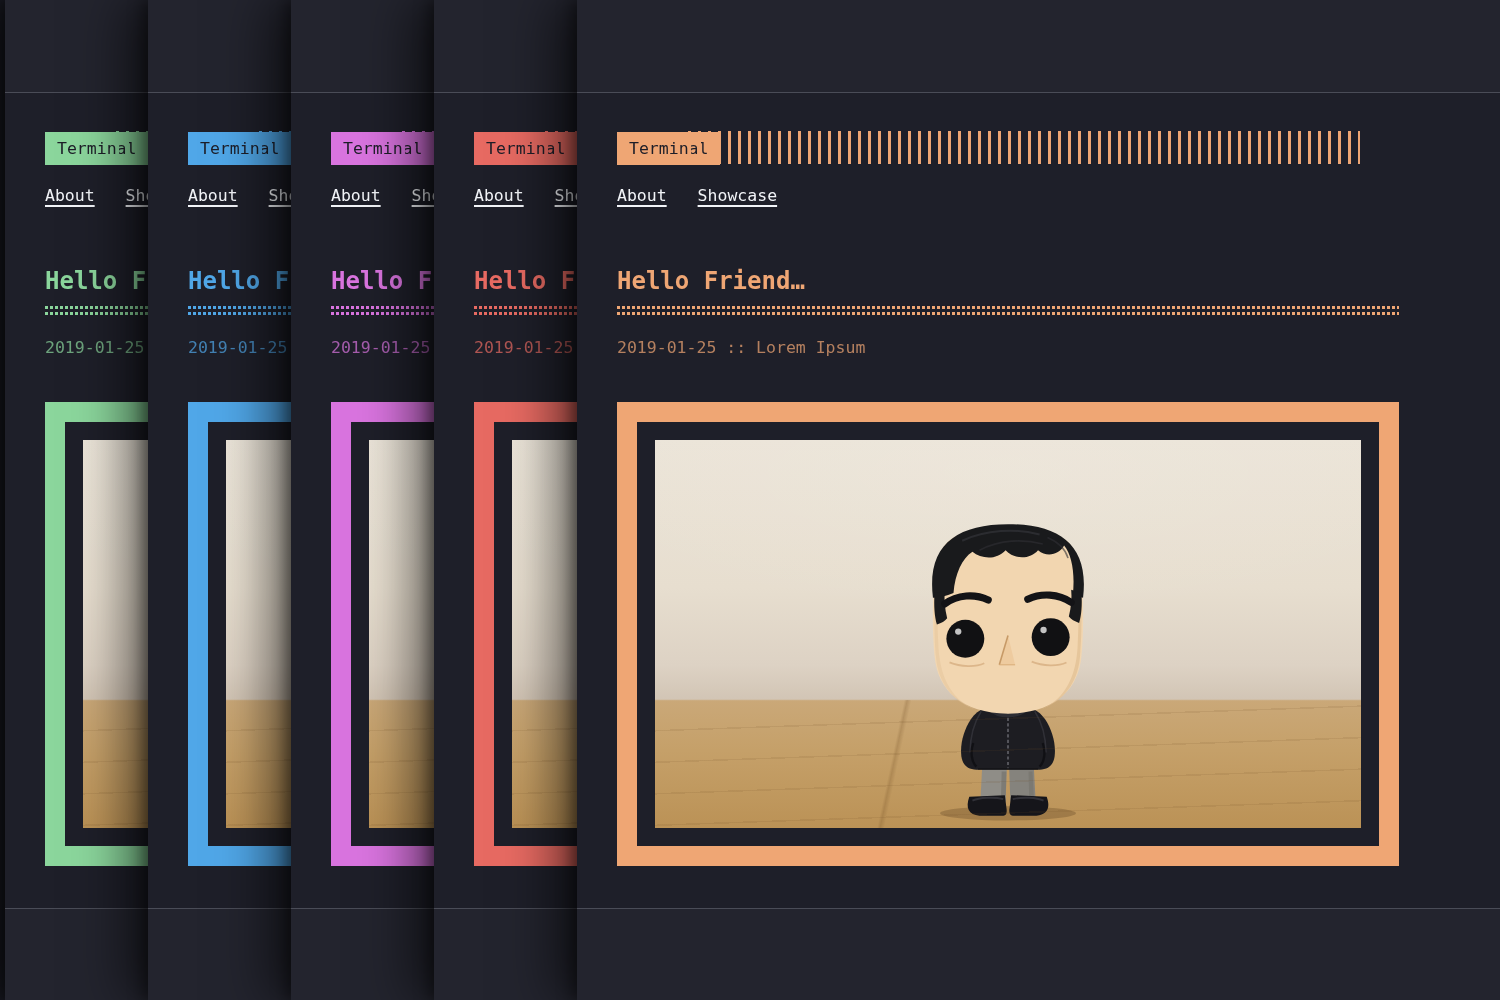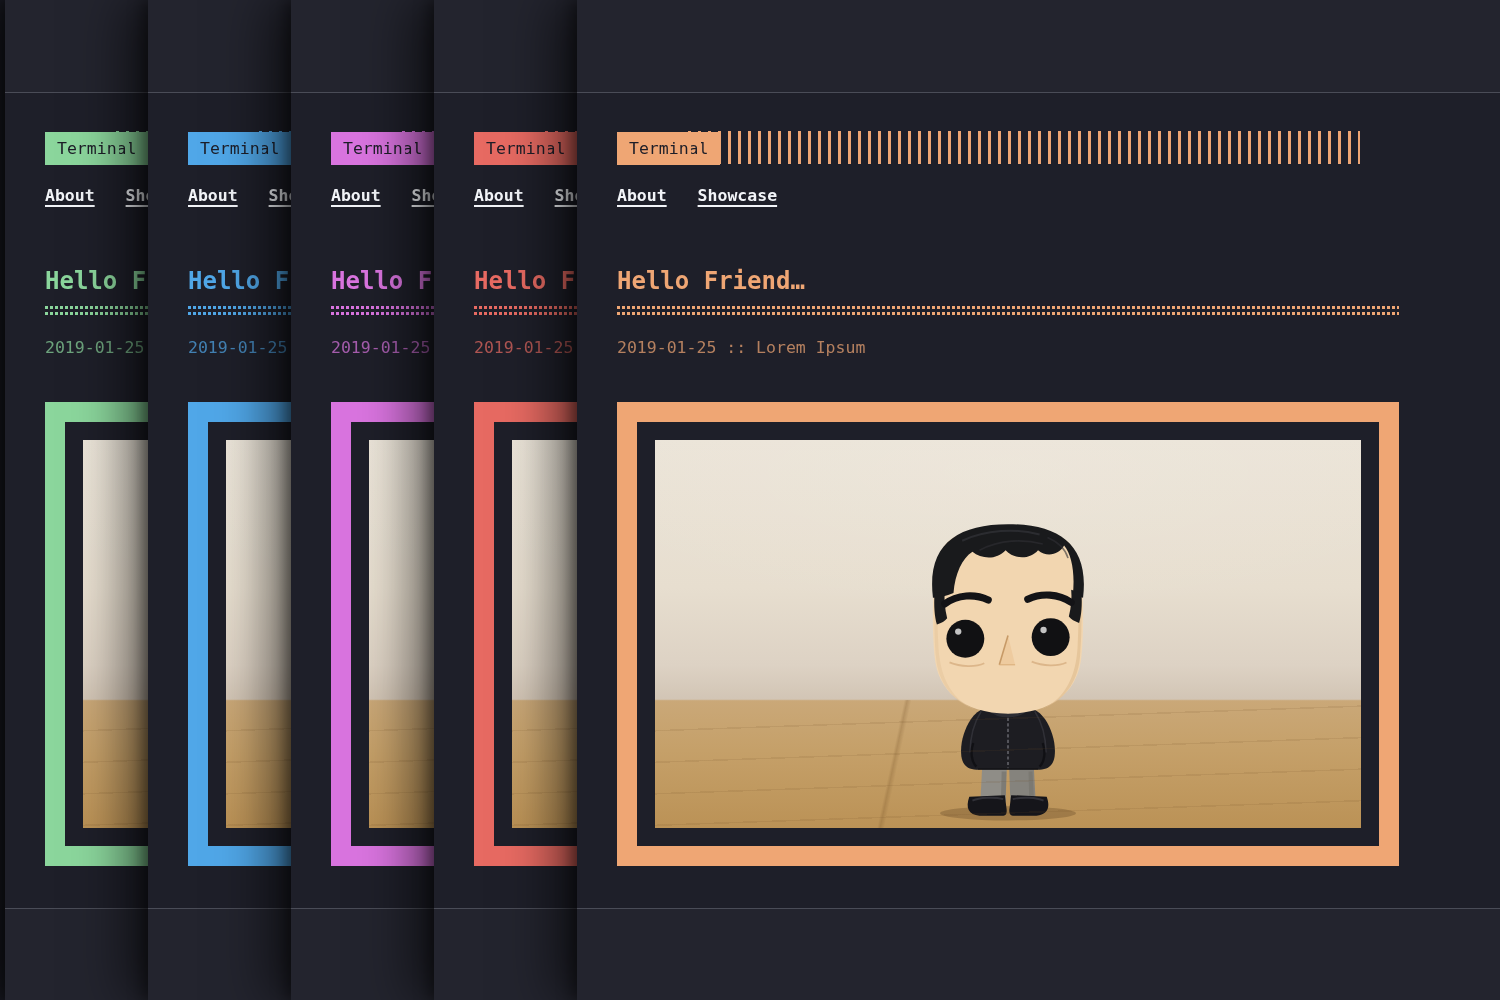--- a/index.html
+++ b/index.html
@@ -32,7 +32,7 @@
   .nav a{
     color:var(--nav-text,#f2f4f8);text-decoration:underline;
     text-decoration-thickness:1.5px;text-underline-offset:4px;
-    margin-right:21px;cursor:pointer;font-weight:bold;
+    margin-right:21px;cursor:pointer;
   }
 
   .post-title{

